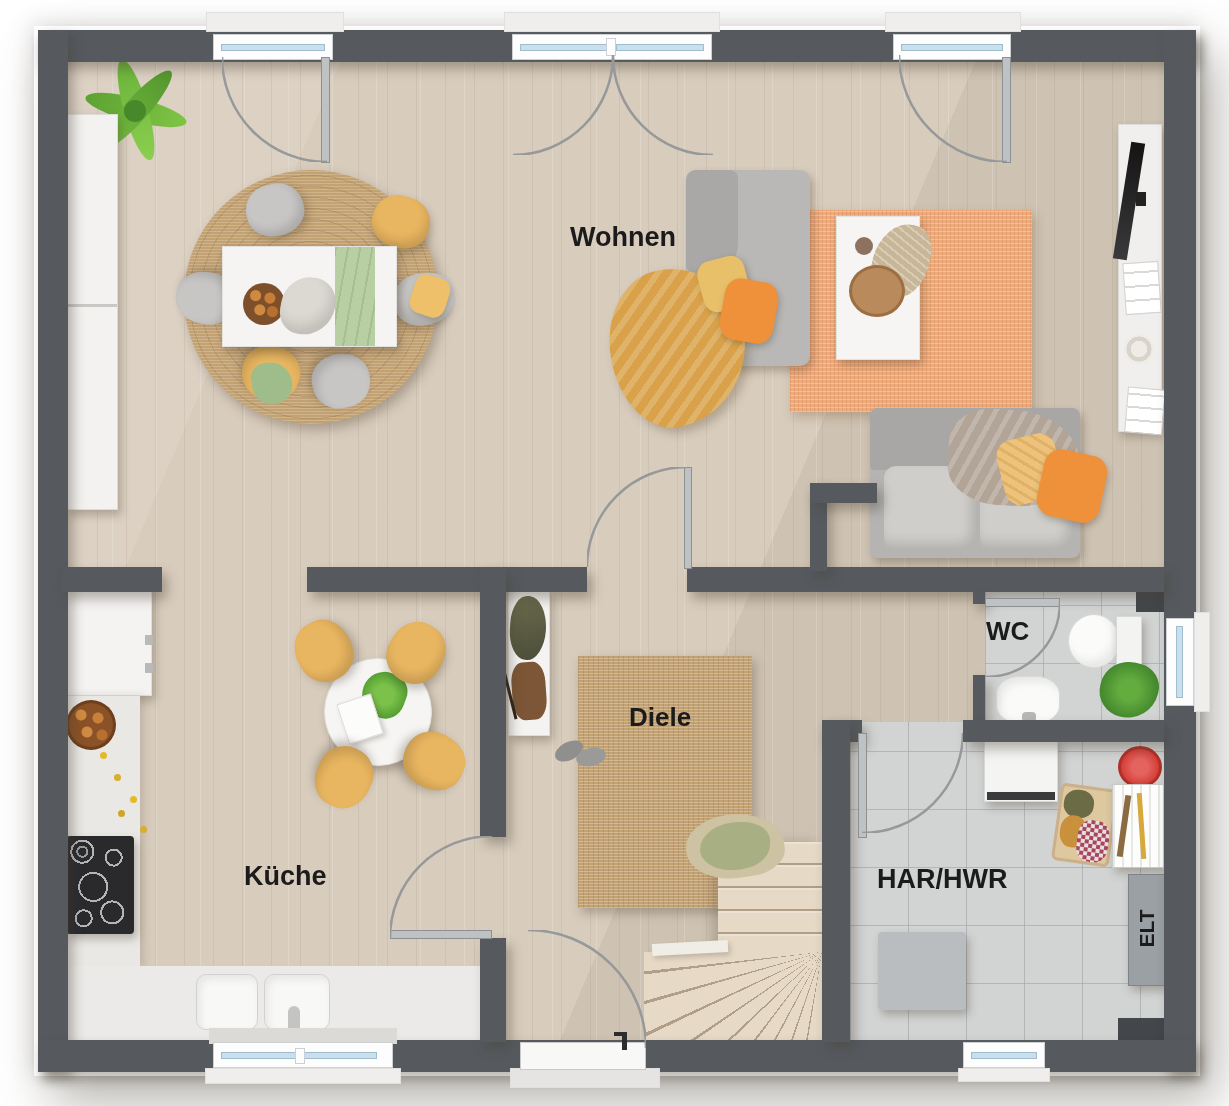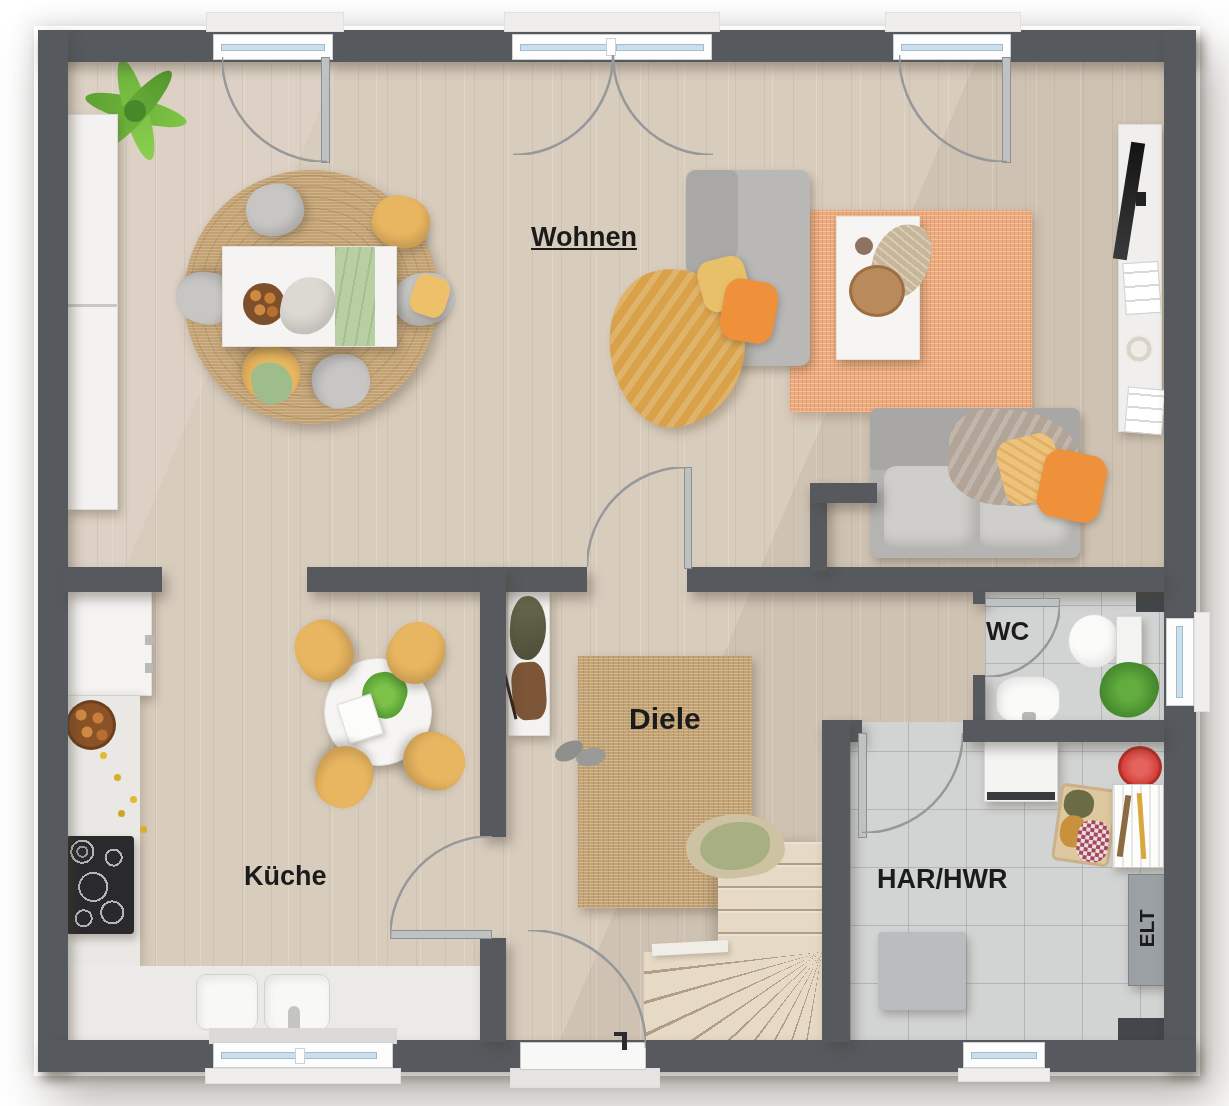--- a/index.html
+++ b/index.html
@@ -266,7 +266,7 @@
       <path d="M118,118 A118,118 0 0 0 0,0"></path>
     </svg>
 
-  <div class="abs lbl" style="left:531px;top:224px;font-size:27px;text-decoration:underline;">Wohnen</div>
+  <div class="abs lbl" style="left:570px;top:224px;font-size:27px;">Wohnen</div>
   <div class="abs lbl" style="left:244px;top:863px;font-size:27px;">Küche</div>
   <div class="abs lbl" style="left:629px;top:704px;font-size:30px;">Diele</div>
   <div class="abs lbl" style="left:986px;top:618px;font-size:26px;">WC</div>

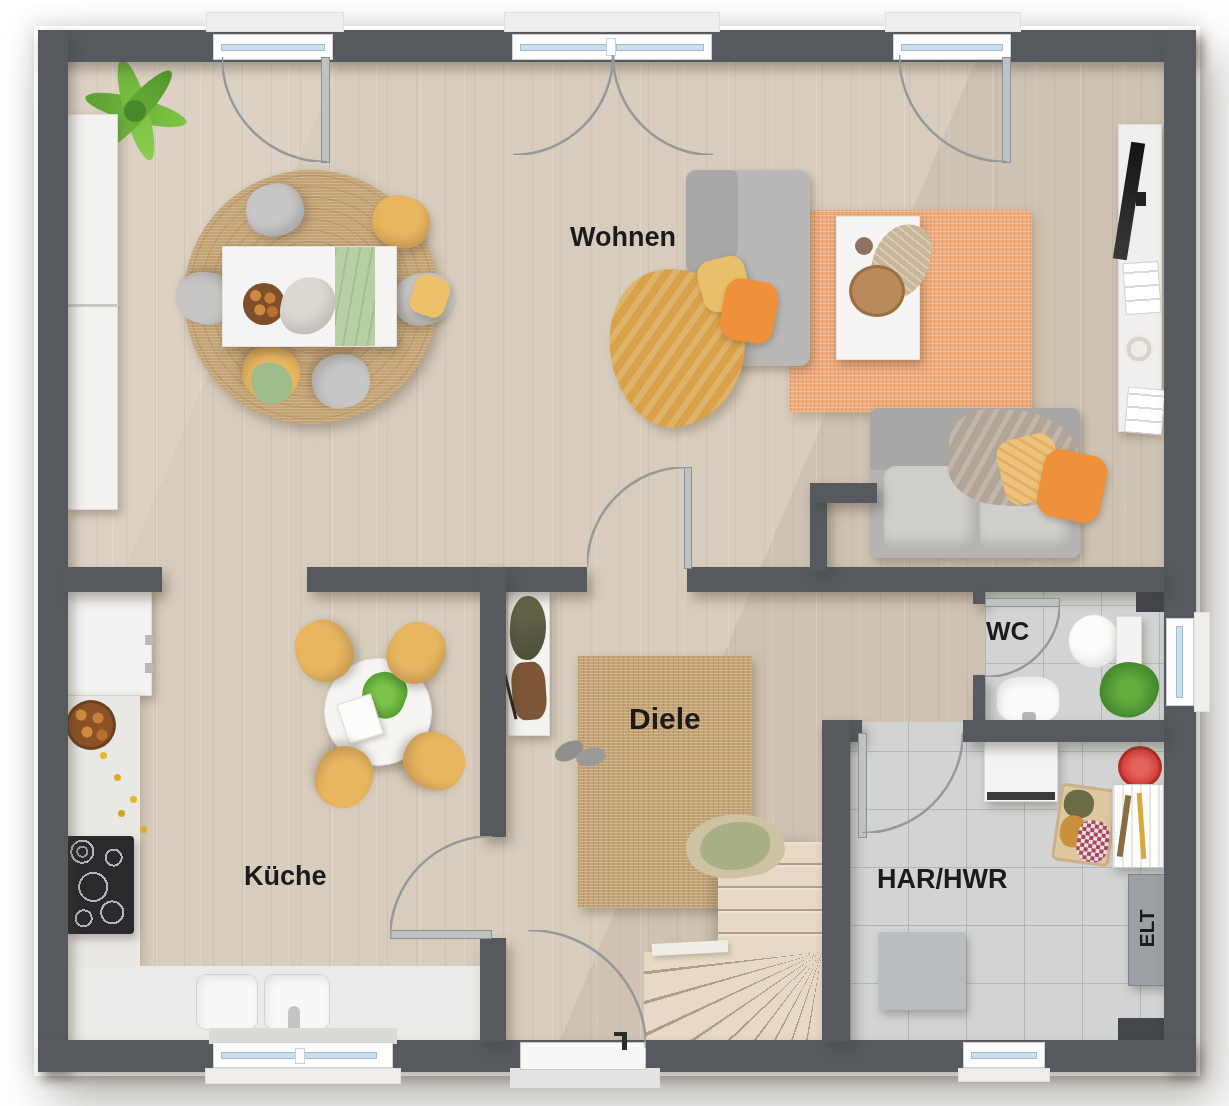--- a/index.html
+++ b/index.html
@@ -268,7 +268,7 @@
 
   <div class="abs lbl" style="left:570px;top:224px;font-size:27px;">Wohnen</div>
   <div class="abs lbl" style="left:244px;top:863px;font-size:27px;">Küche</div>
-  <div class="abs lbl" style="left:629px;top:704px;font-size:30px;">Diele</div>
+  <div class="abs lbl" style="left:629px;top:704px;font-size:26px;">Diele</div>
   <div class="abs lbl" style="left:986px;top:618px;font-size:26px;">WC</div>
   <div class="abs lbl" style="left:877px;top:866px;font-size:27px;">HAR/HWR</div>
   <div class="abs lbl" style="left:1114px;top:918px;width:64px;text-align:center;font-size:21px;transform:rotate(-90deg);">ELT</div>

